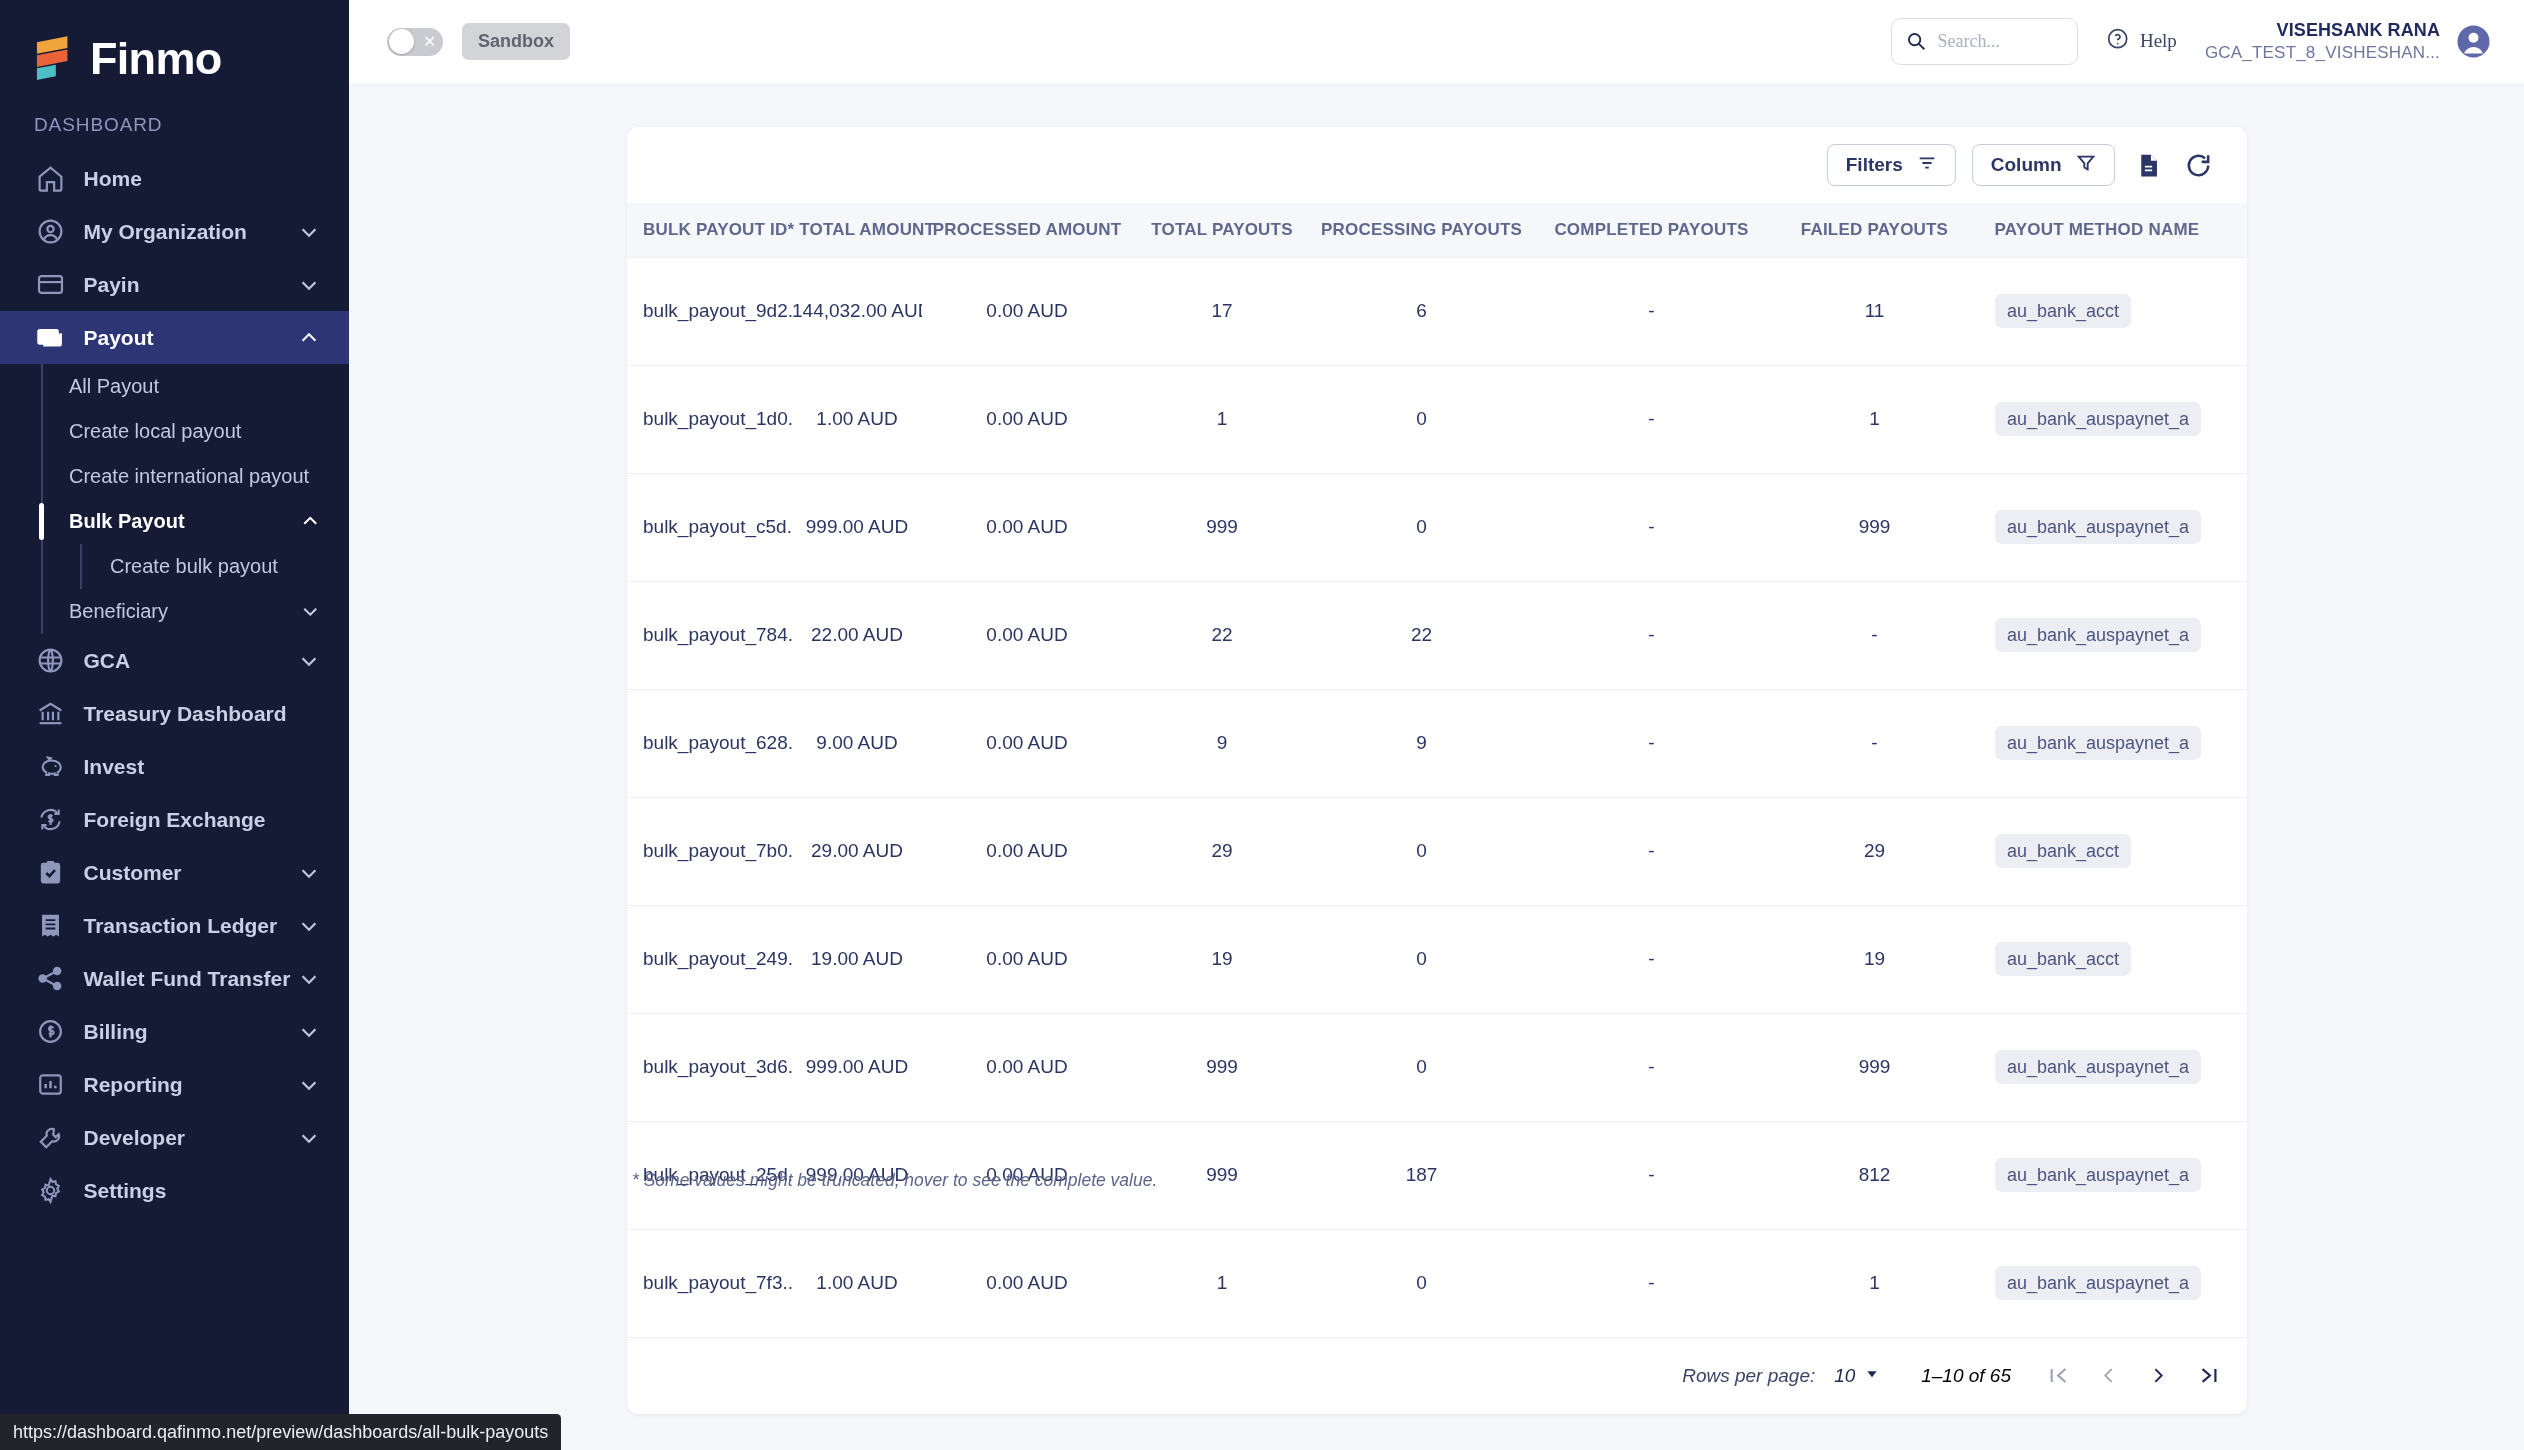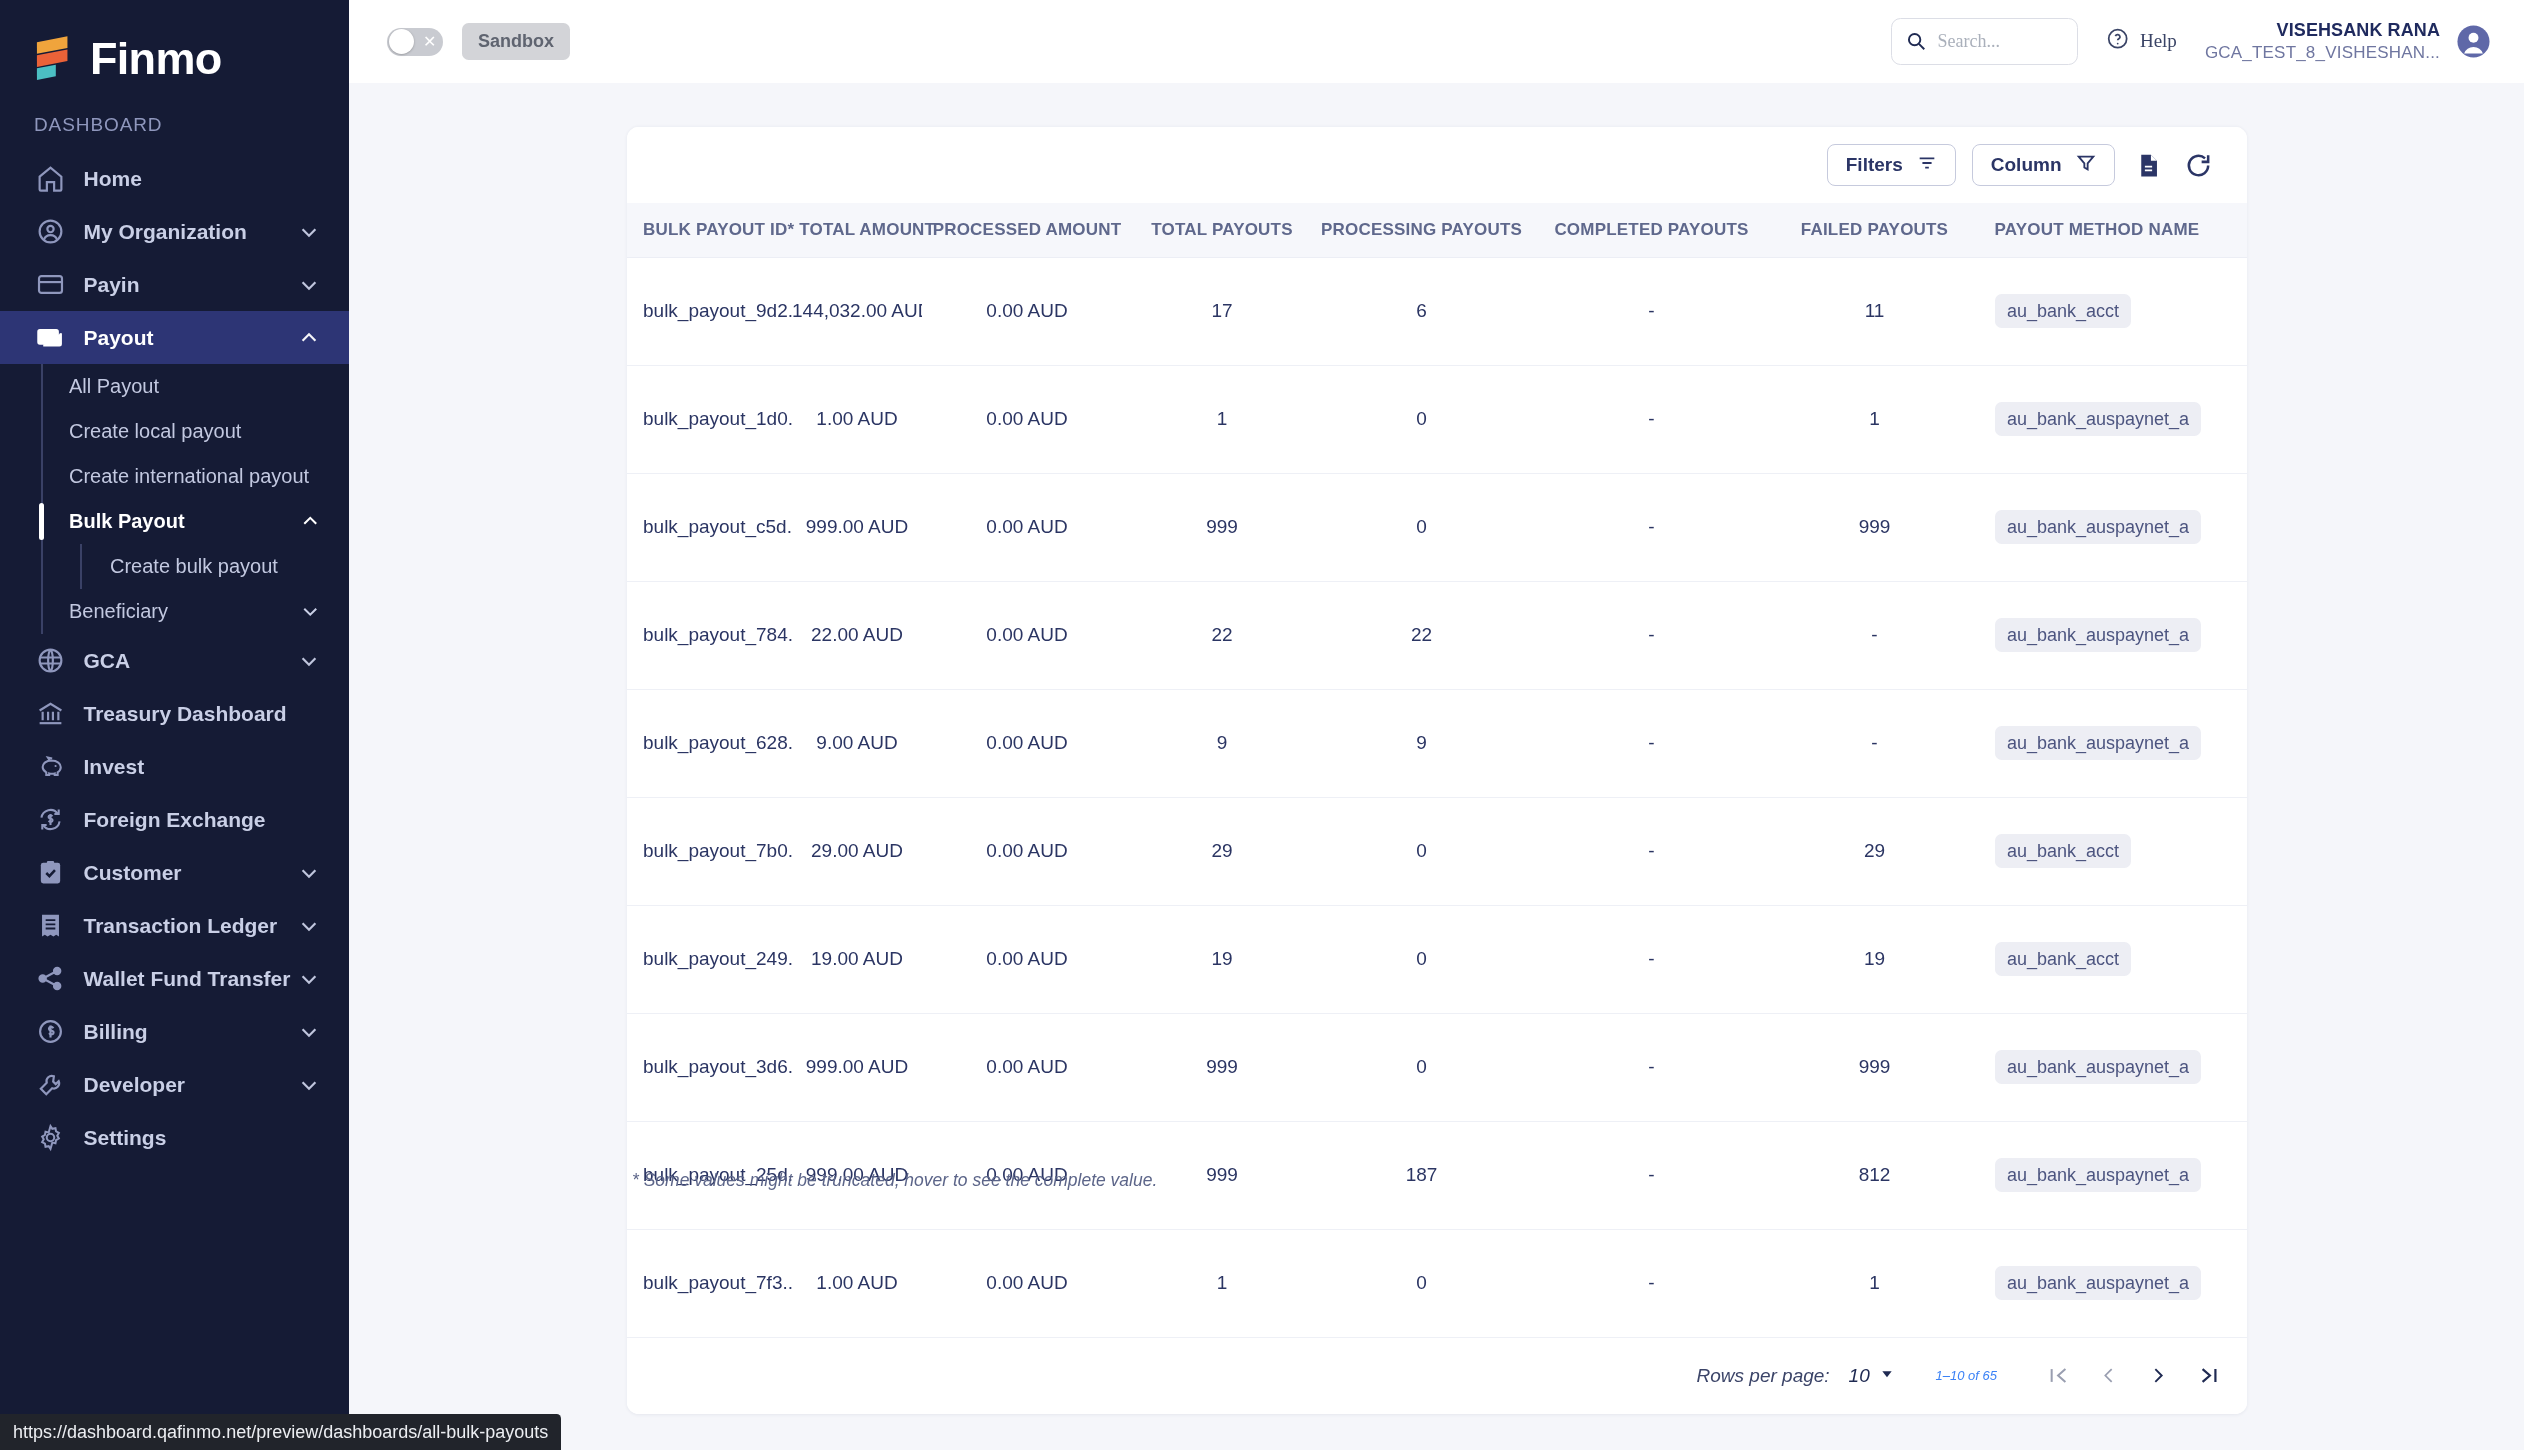--- a/index.html
+++ b/index.html
@@ -412,6 +412,20 @@
     </span>
   </div>
 
+  <div class="nav-item">
+    <span class="ico">
+      <svg viewBox="0 0 24 24" fill="none" stroke="#8f97bd" stroke-width="1.8">
+          <rect x="3.5" y="4.5" width="17" height="15" rx="2"></rect>
+          <path d="M8 15v-3.5M12 15V9M16 15v-2" stroke-width="2.1"></path>
+        </svg>
+    </span>
+    <span class="label">Reporting</span>
+    <span class="chev">
+      <svg viewBox="0 0 24 24" fill="none" stroke="#c9cfe6" stroke-width="2.4">
+          <path d="M5 9l7 7 7-7"></path>
+        </svg>
+    </span>
+  </div>
 
   <div class="nav-item">
     <span class="ico">

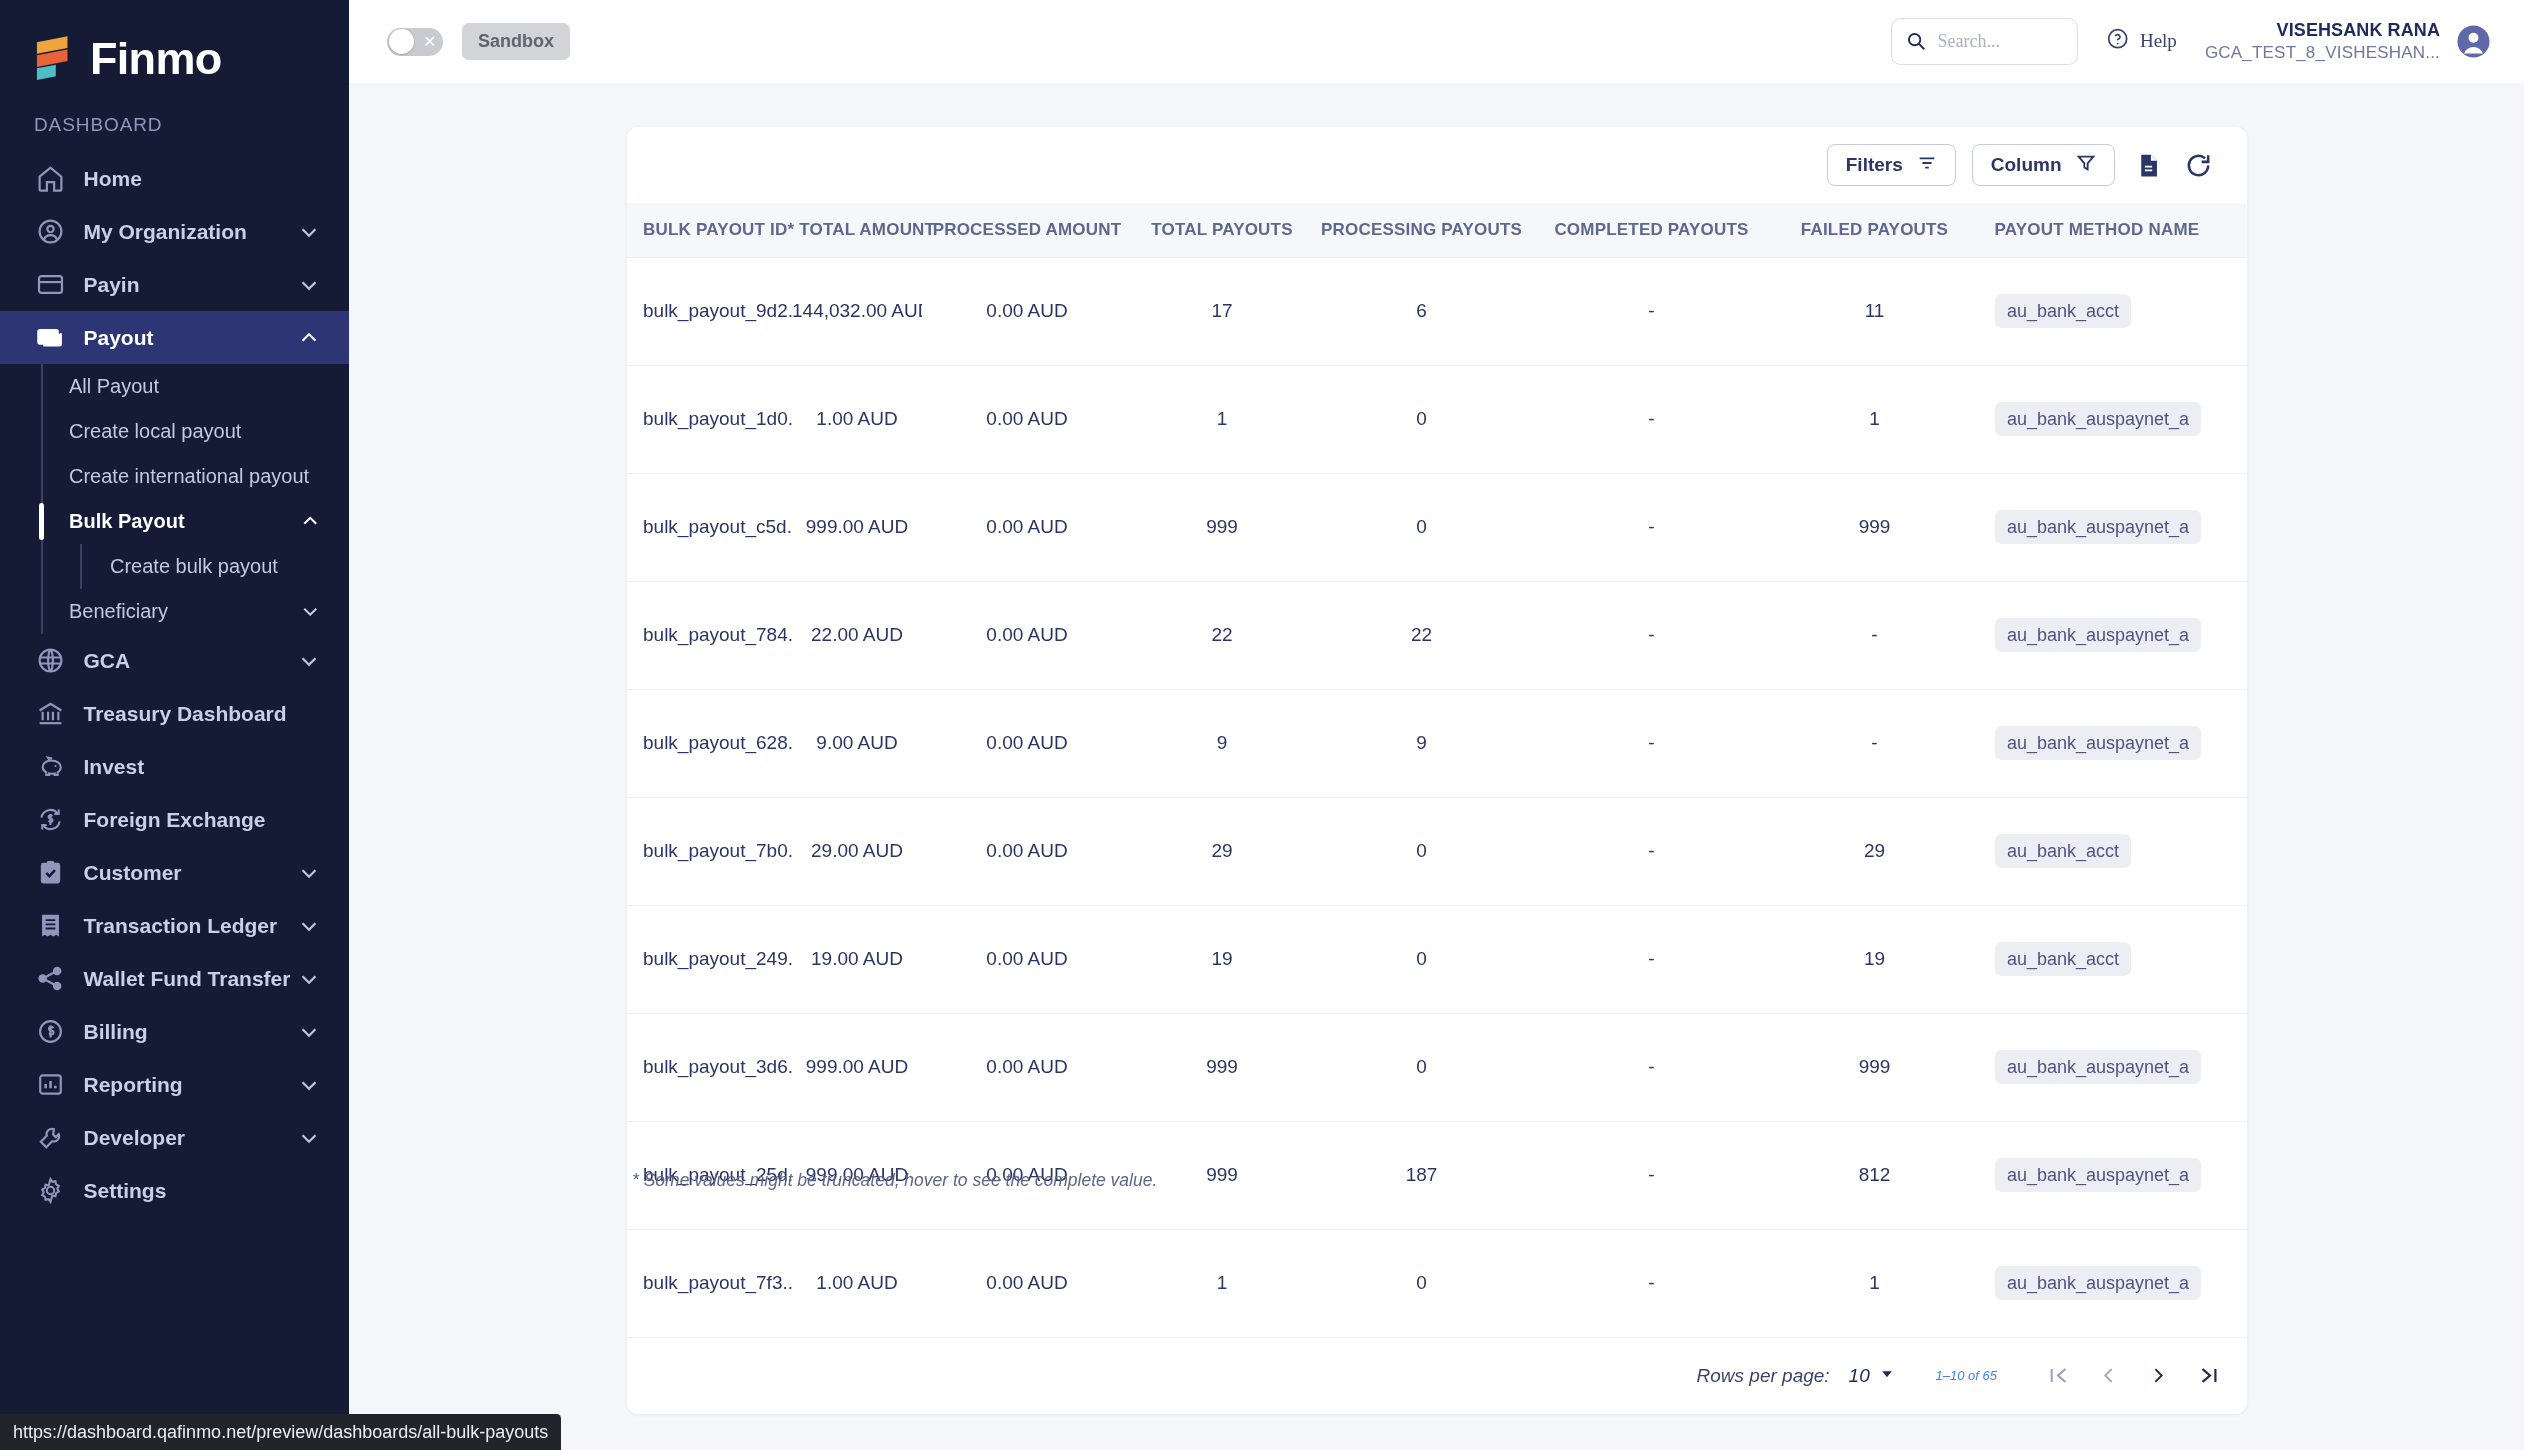--- a/index.html
+++ b/index.html
@@ -166,7 +166,7 @@
   }
   .rpp-label { color: #3b4468; font-size: 19px; margin-right: 19px; }
   .rpp-select { display: flex; align-items: center; gap: 8.8px; color: #1f2a52; font-size: 19px; cursor: pointer; margin-right: 41px; }
-  .range-label { color: #3b82f6; font-size: 13px; margin-right: 49px; }
+  .range-label { color: #000000; font-size: 19px; margin-right: 35px; }
   .pager { display: flex; align-items: center; gap: 25px; }
   .pg-btn { cursor: pointer; display: flex; align-items: center; justify-content: center; width: 25px; height: 32px; }
   .pg-btn.disabled { opacity: .45; cursor: default; }

